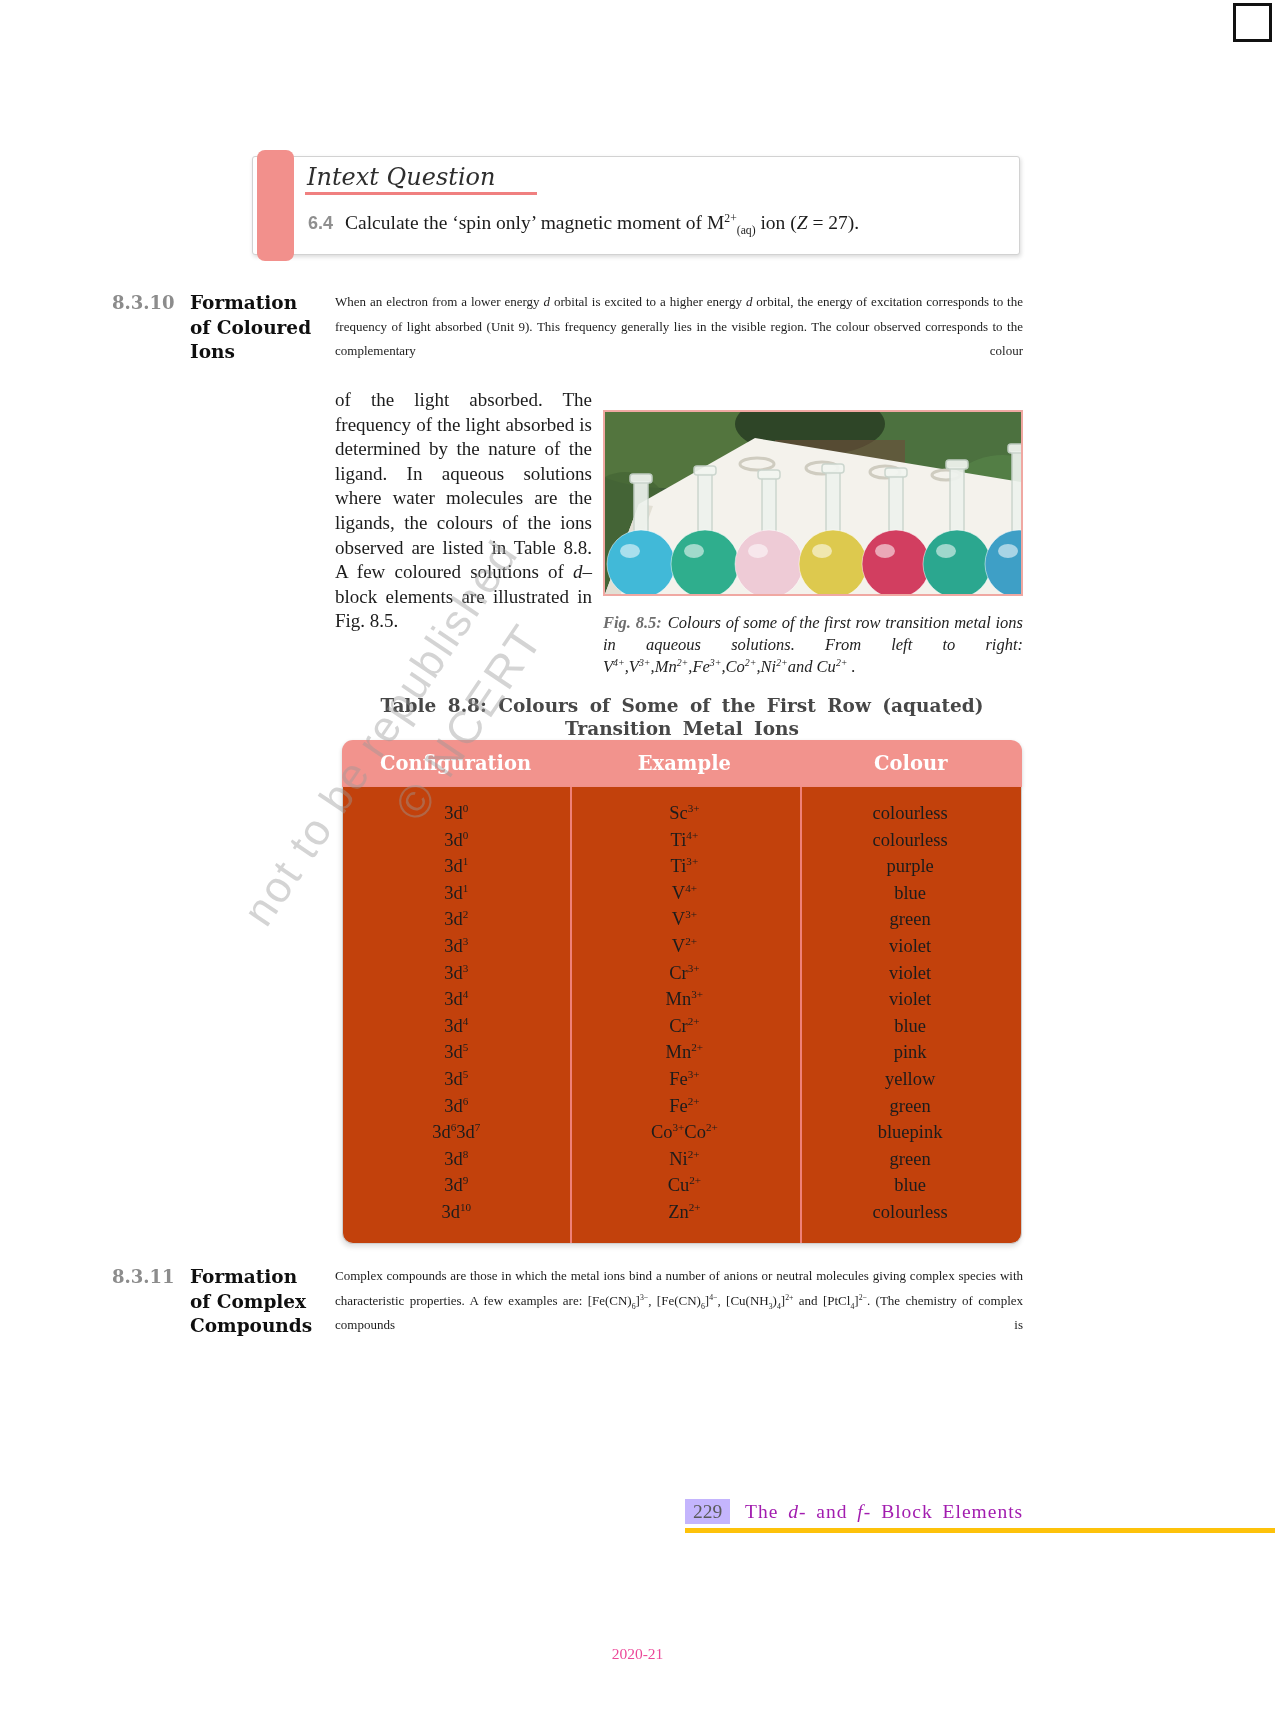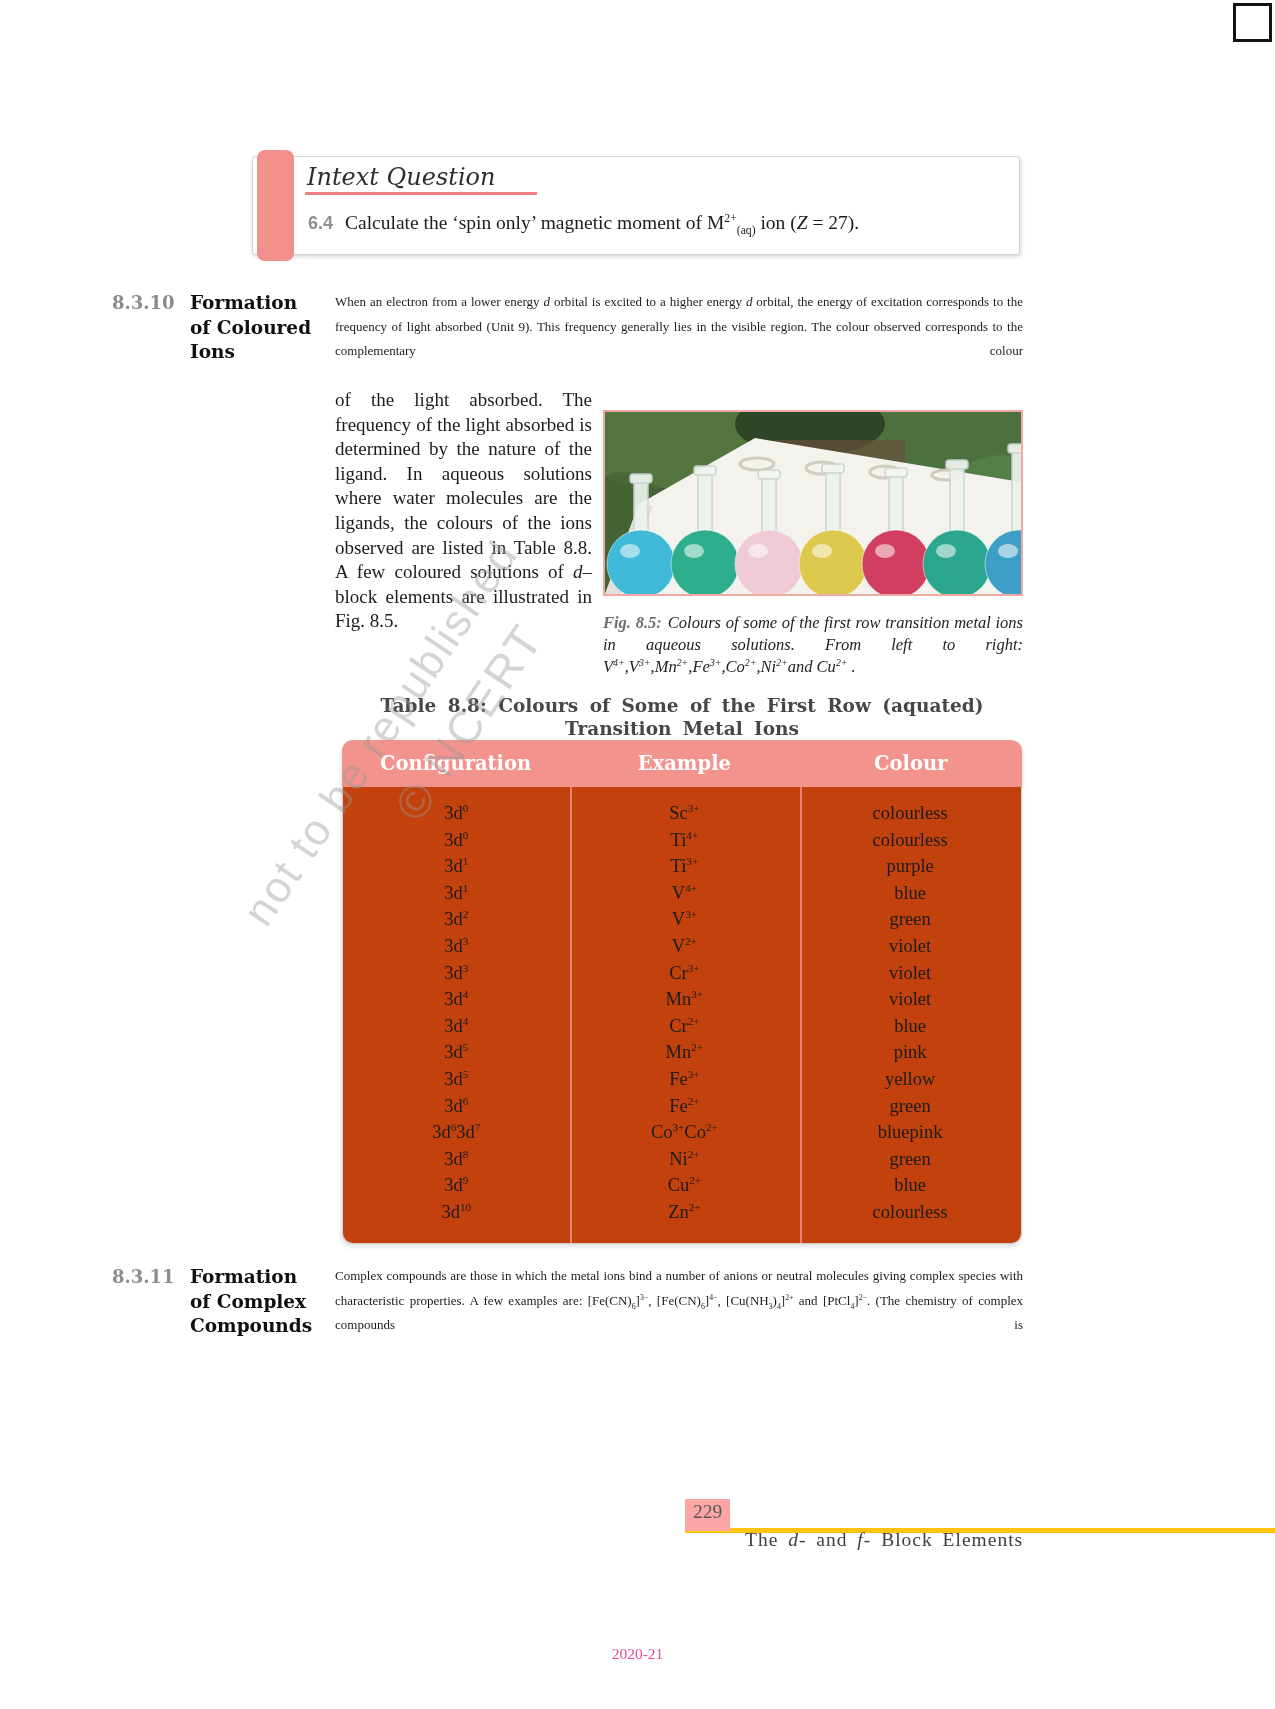--- a/index.html
+++ b/index.html
@@ -63,8 +63,8 @@
 
   
   .foot-rule{position:absolute;left:685px;top:1528px;width:590px;height:5px;background:#FDC20A;}
-  .foot-num{position:absolute;left:685px;top:1499px;background:#fca5a5;color:#5a5a5a;
-            font-size:19.5px;padding:2px 8px 8px 8px;}
+  .foot-num{position:absolute;left:685px;top:1499px;background:#c4b5fd;color:#5a5a5a;
+            font-size:19.5px;padding:2px 8px 1px 8px;}
   .foot-title{position:absolute;left:745px;top:1501px;color:#404040;font-size:19.5px;letter-spacing:1px;word-spacing:4px;margin-top:28px;}
   .foot-year{position:absolute;left:0;top:1645px;width:100%;text-align:center;font-size:15.5px;color:#ec4899;}
 </style>

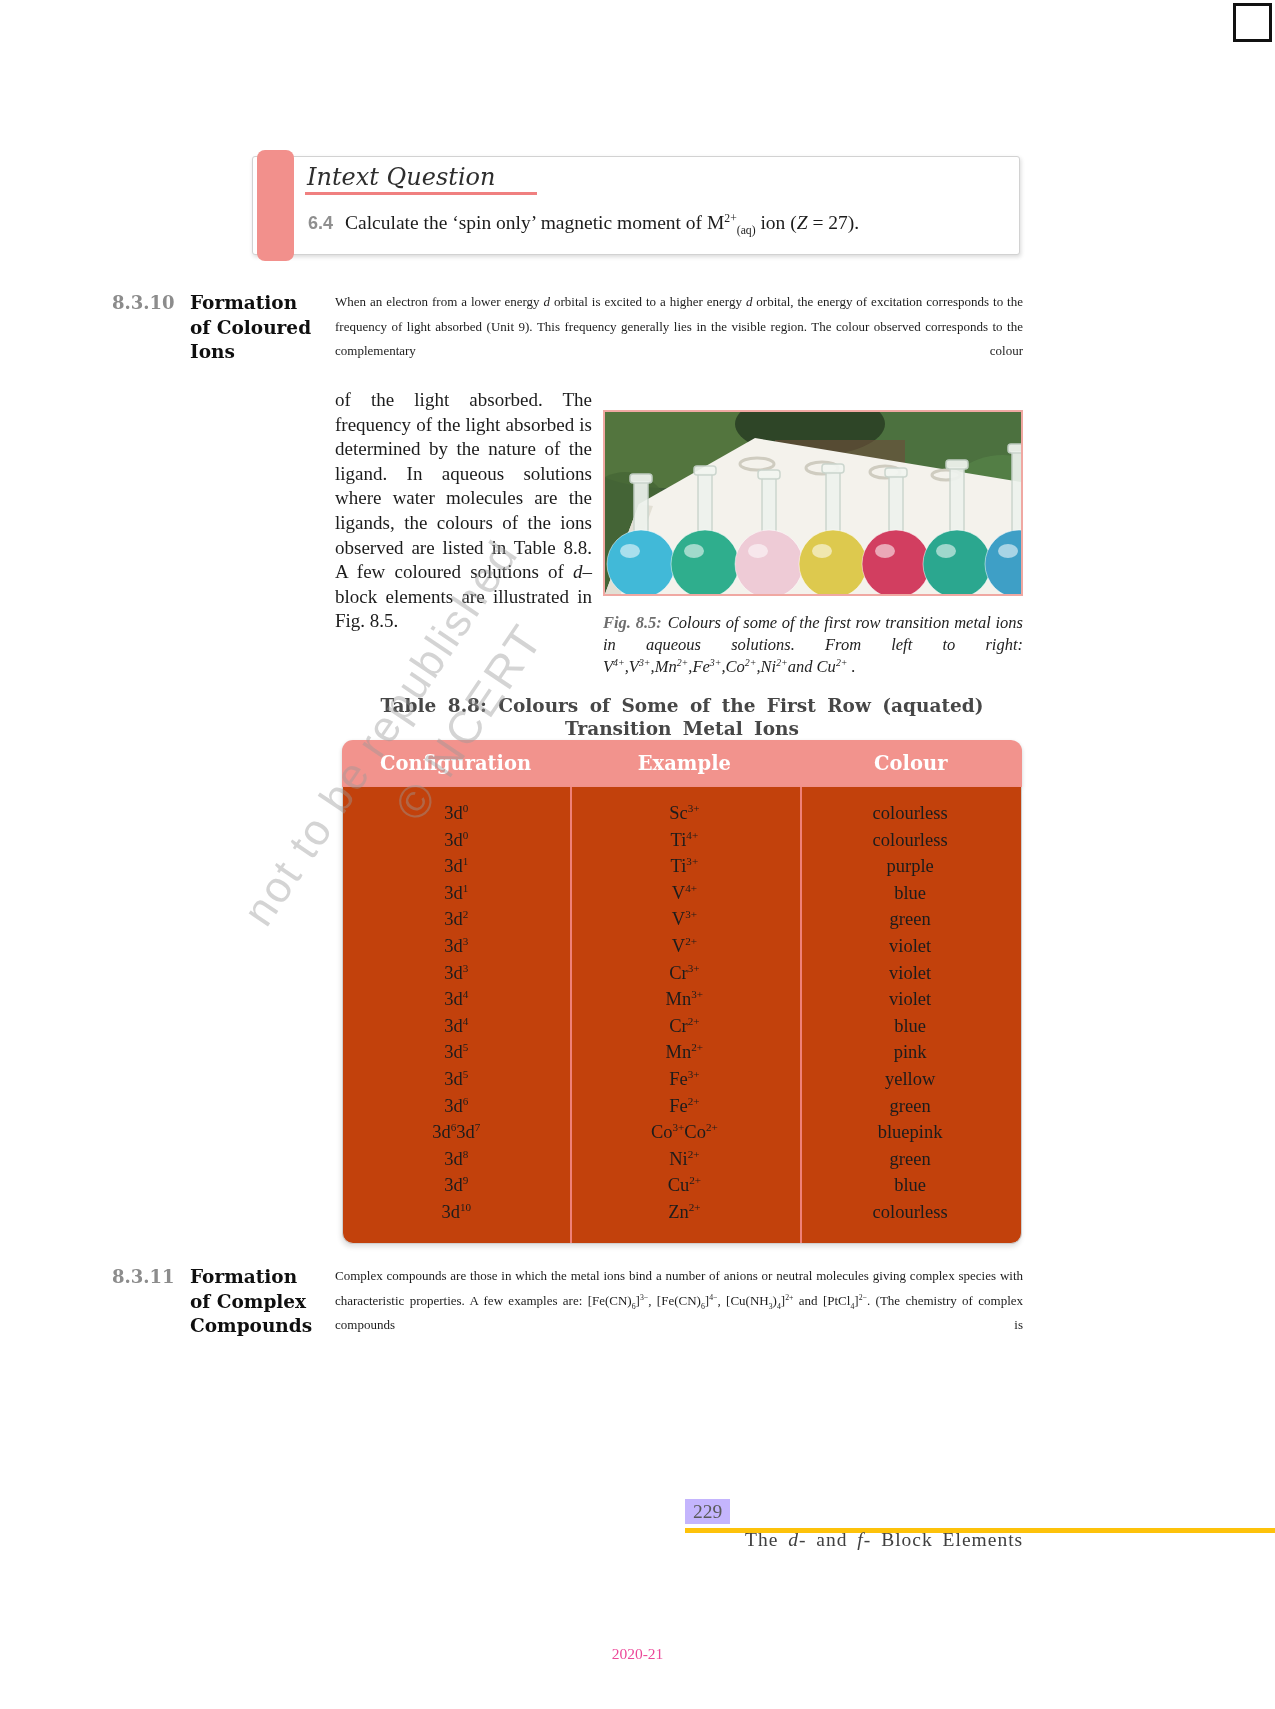--- a/index.html
+++ b/index.html
@@ -65,7 +65,7 @@
   .foot-rule{position:absolute;left:685px;top:1528px;width:590px;height:5px;background:#FDC20A;}
   .foot-num{position:absolute;left:685px;top:1499px;background:#c4b5fd;color:#5a5a5a;
             font-size:19.5px;padding:2px 8px 1px 8px;}
-  .foot-title{position:absolute;left:745px;top:1501px;color:#404040;font-size:19.5px;letter-spacing:1px;word-spacing:4px;margin-top:28px;}
+  .foot-title{position:absolute;left:745px;top:1501px;color:#a21caf;font-size:19.5px;letter-spacing:1px;word-spacing:4px;}
   .foot-year{position:absolute;left:0;top:1645px;width:100%;text-align:center;font-size:15.5px;color:#ec4899;}
 </style>
 </head>

